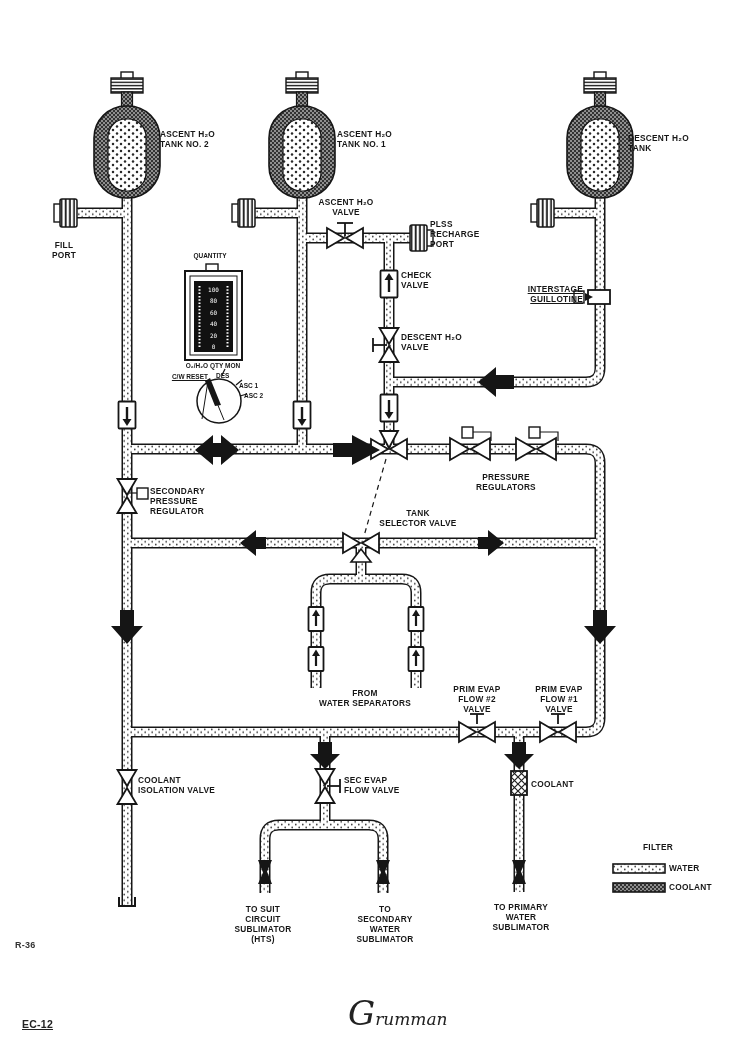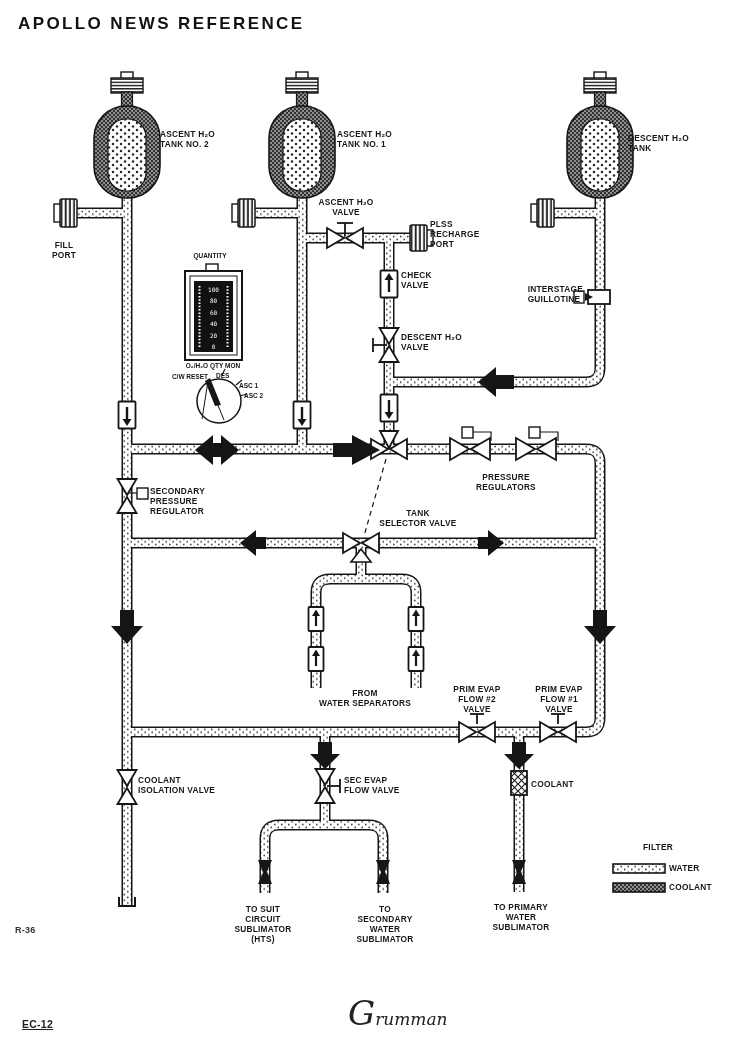--- a/index.html
+++ b/index.html
@@ -290,7 +290,6 @@
   </g>
 </svg>
 
-<div class="lbl hdr" style="left:18px;top:14px">APOLLO NEWS REFERENCE</div>
 
 <div class="lbl" style="left:160px;top:129px">ASCENT H₂O
 TANK NO. 2</div>

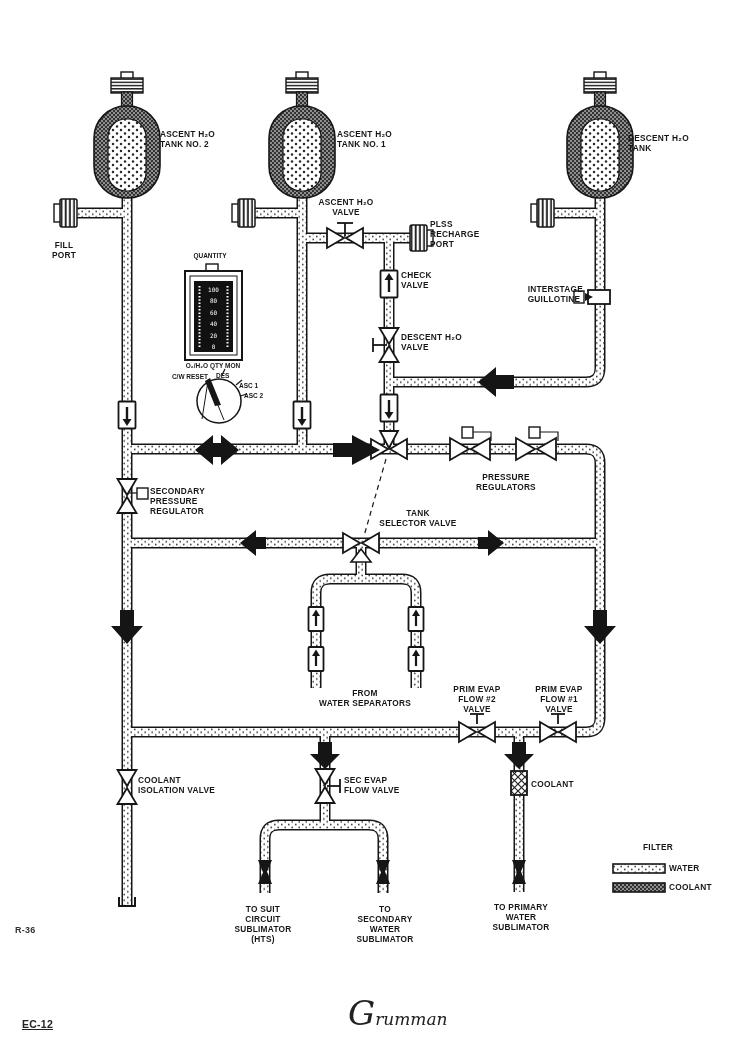--- a/index.html
+++ b/index.html
@@ -9,7 +9,7 @@
   .lbl{position:absolute;font:700 8.3px "Liberation Sans",sans-serif;color:#161616;
        letter-spacing:.25px;line-height:1.22;white-space:pre-line;}
   .c{text-align:center;transform:translateX(-50%);}
-  .r{text-align:left;transform:translateX(-100%);}
+  .r{text-align:right;transform:translateX(-100%);text-decoration:underline;}
   .t7{font-size:6.5px;letter-spacing:0;}
   .hdr{font:700 17px "Liberation Sans",sans-serif;letter-spacing:2.4px;color:#111;}
   .gscale{position:absolute;color:#fff;font:400 6px "DejaVu Sans Mono",monospace;

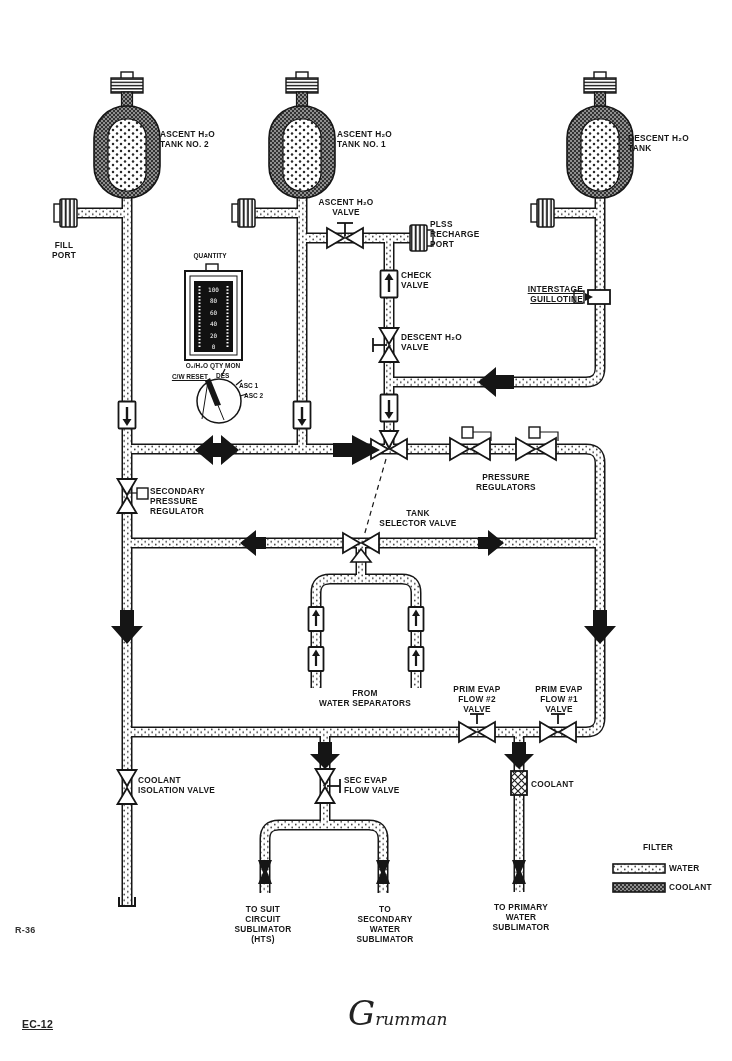--- a/index.html
+++ b/index.html
@@ -18,7 +18,7 @@
          transform:translateX(-50%);}
   .cap{font:italic 700 13.5px "Liberation Serif",serif;letter-spacing:.2px;color:#111;}
   .pageno{font:700 10.5px "Liberation Sans",sans-serif;color:#222;text-decoration:underline;}
-  .figref{font:700 9px "Liberation Sans",sans-serif;color:#333;}
+  .figref{font:700 9px "Liberation Sans",sans-serif;color:#333;margin-top:15px;}
   .logo{position:absolute;font:italic 400 17px "DejaVu Serif",serif;color:#222;text-align:right;}
   .logo::first-letter{font-size:34px;line-height:10px;}
 </style>

